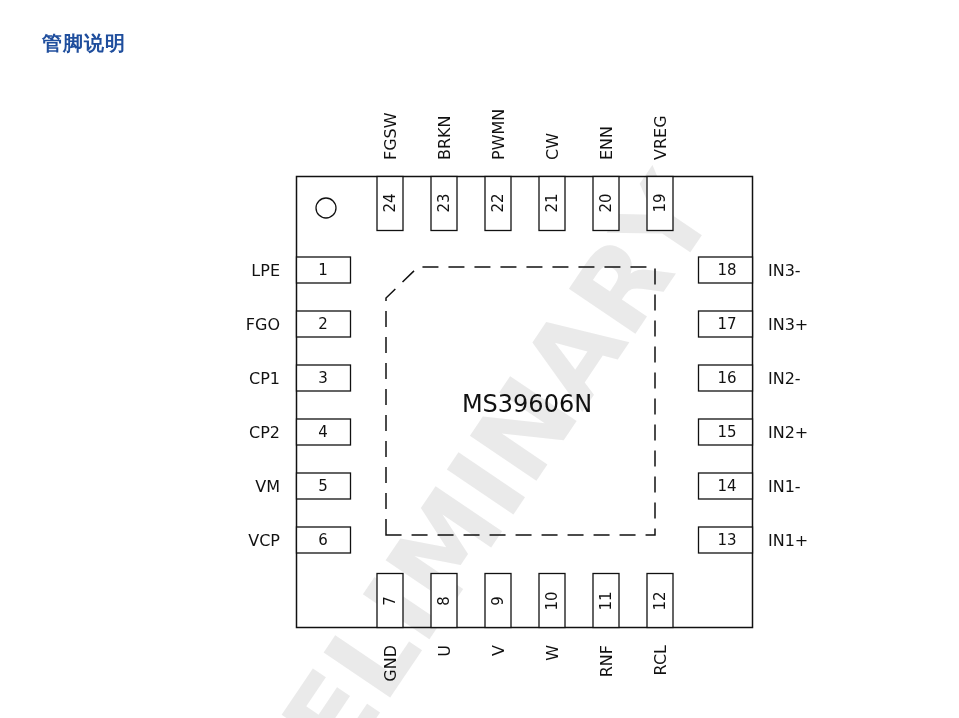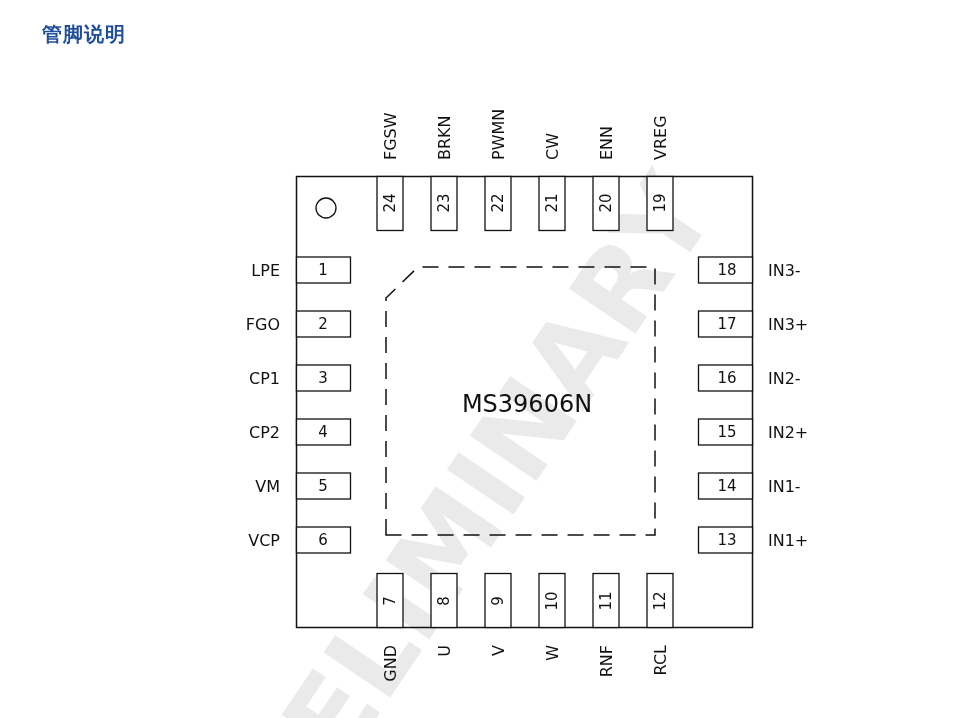--- a/index.html
+++ b/index.html
@@ -4,7 +4,7 @@
 <style>
   html,body{margin:0;padding:0;background:#ffffff;}
   body{width:959px;height:718px;position:relative;overflow:hidden;font-family:"DejaVu Sans","Liberation Sans",sans-serif;}
-  .title{position:absolute;left:42px;top:21px;font-size:20px;font-weight:bold;color:#1f4e9d;letter-spacing:1px;}
+  .title{position:absolute;left:42px;top:30px;font-size:20px;font-weight:bold;color:#1f4e9d;letter-spacing:1px;}
   svg{position:absolute;left:0;top:0;}
   .lbl{font-family:"DejaVu Sans","Liberation Sans",sans-serif;font-size:16px;fill:#111;}
   .num{font-family:"DejaVu Sans","Liberation Sans",sans-serif;font-size:15px;fill:#111;}

